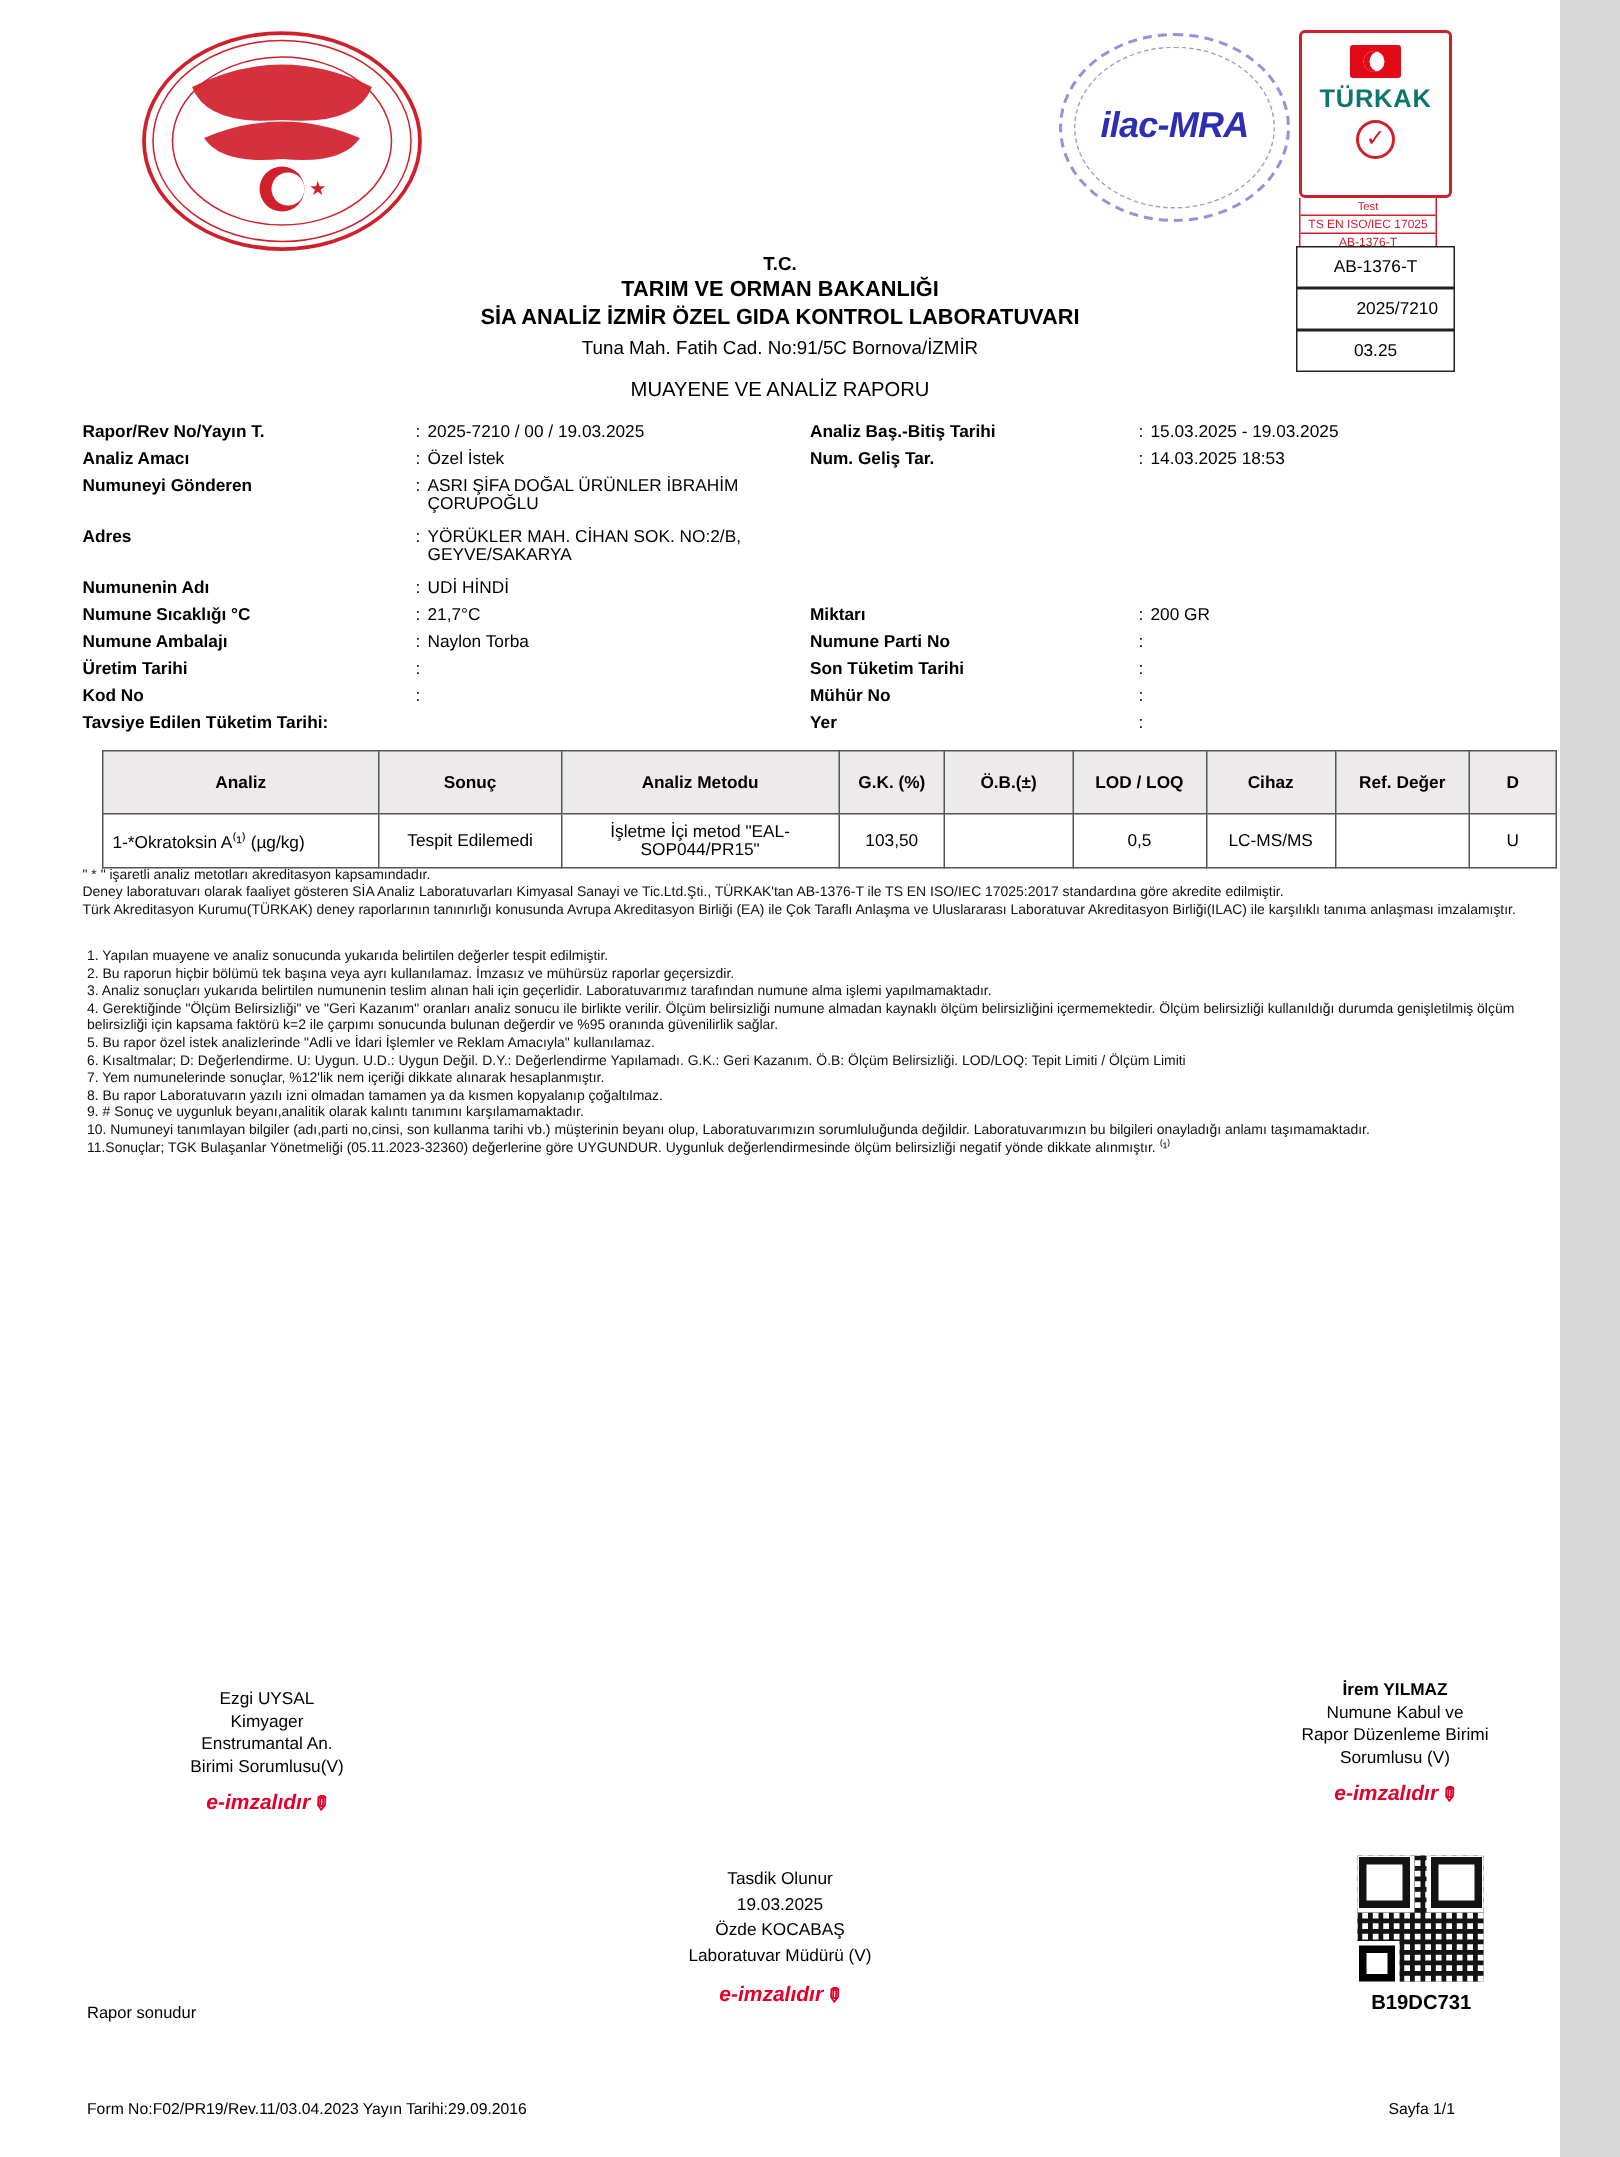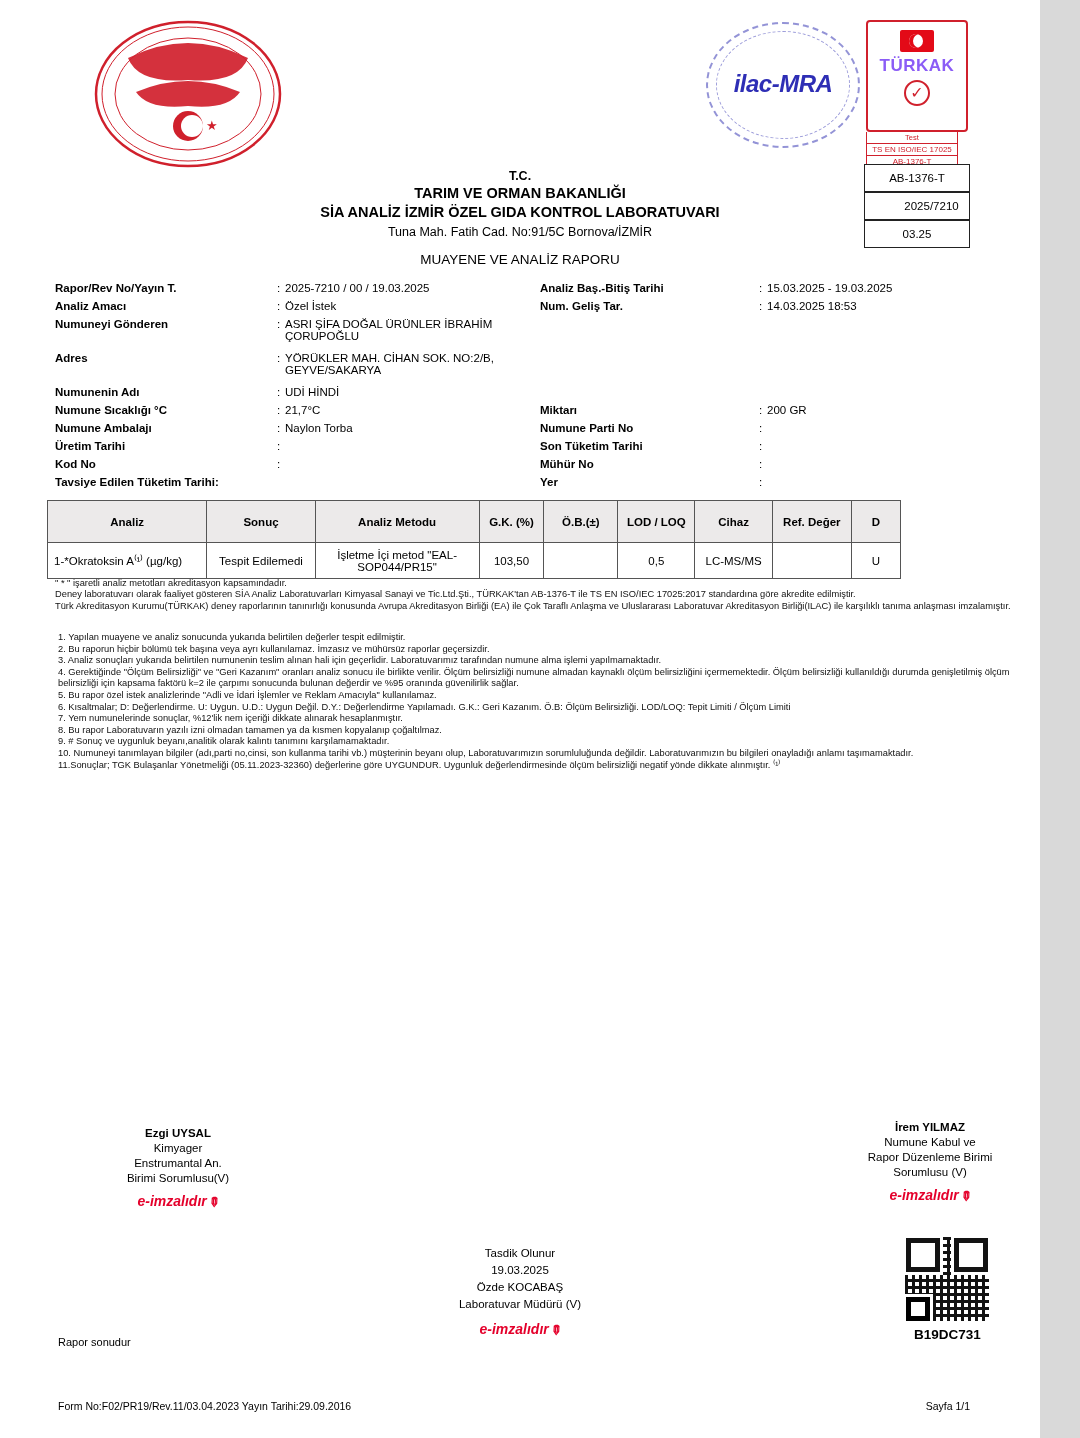--- a/index.html
+++ b/index.html
@@ -76,7 +76,7 @@
     text-align: center;
     font-size: 17px; font-weight: bold;
     letter-spacing: 0.5px;
-    color: #8b5cf6;
+    color: #0f766e;
   }
   .turkak-check {
     position: absolute;

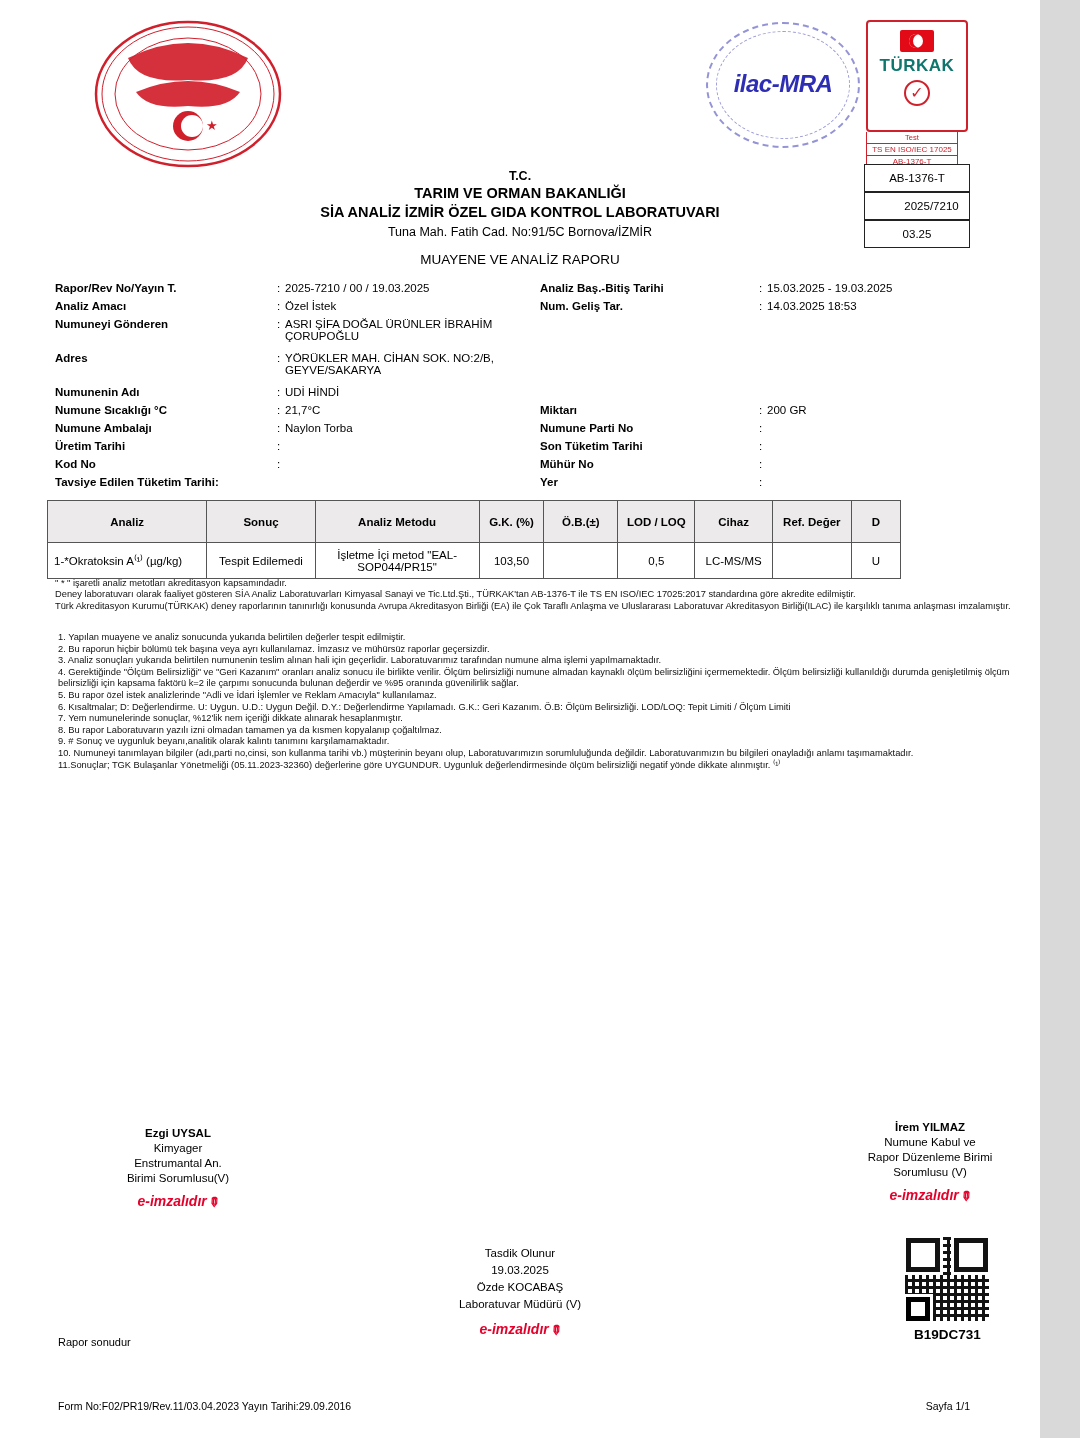--- a/index.html
+++ b/index.html
@@ -155,8 +155,8 @@
   
   .rtable {
     position: absolute;
-    left: 47px; top: 500px;
-    width: 854px;
+    left: 68px; top: 500px;
+    width: 970px;
     border-collapse: collapse;
     font-size: 11.5px;
   }

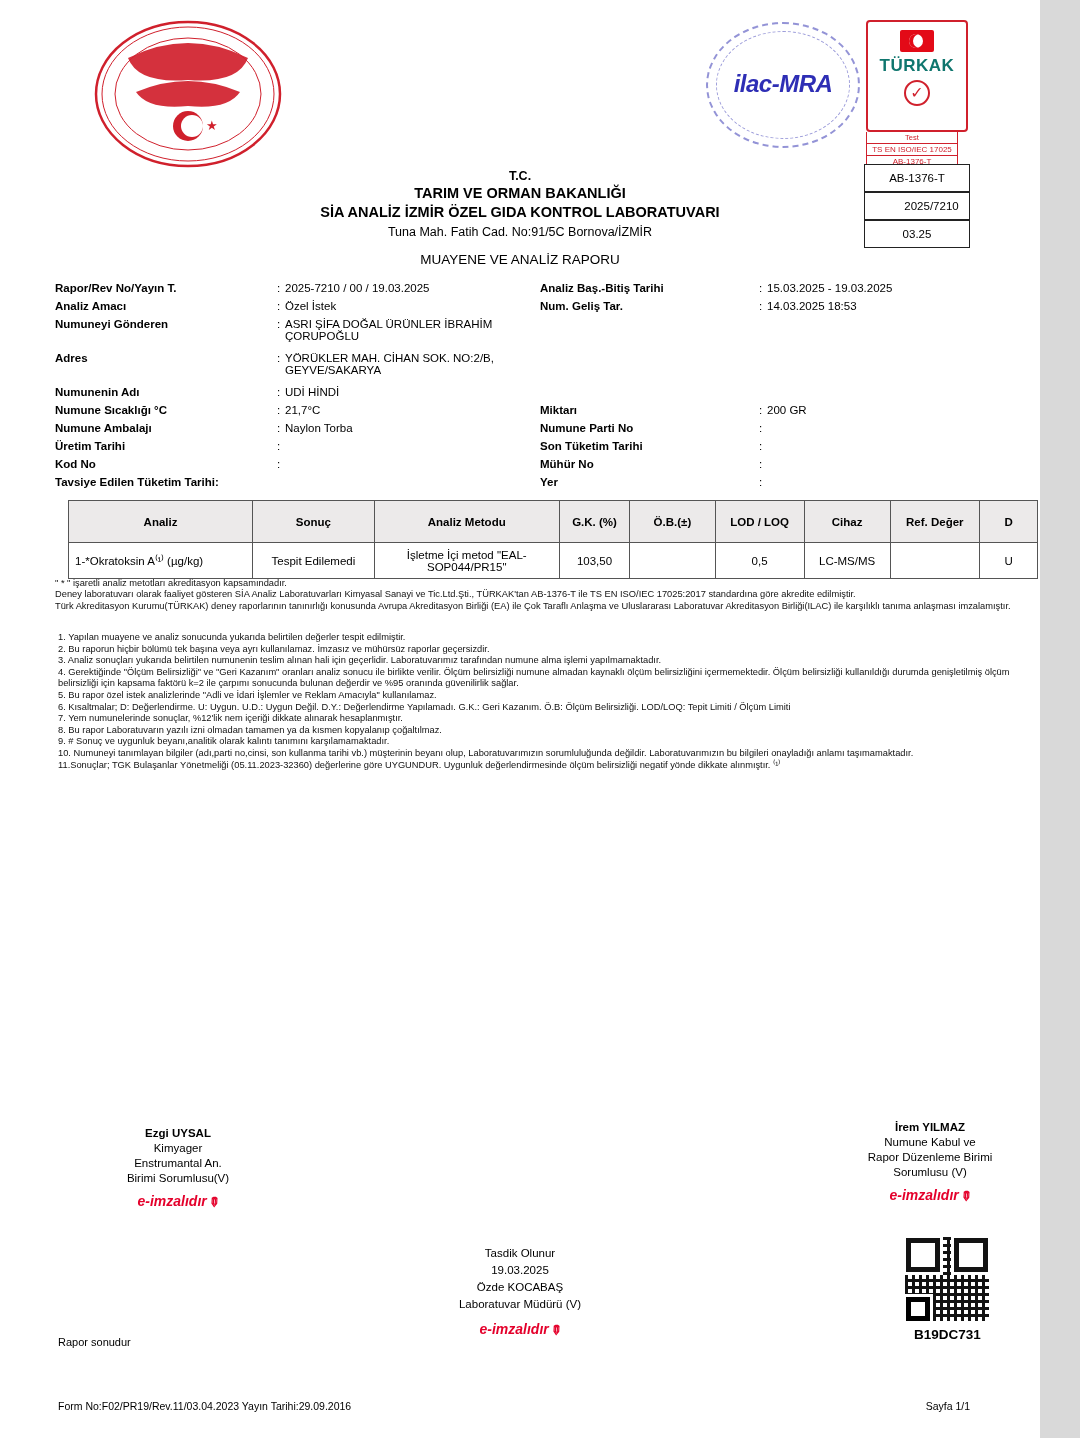--- a/index.html
+++ b/index.html
@@ -202,7 +202,7 @@
     font-size: 11.5px;
     line-height: 15px;
   }
-  .sig-left .nm { font-weight: bold; }
+  .sig-left .nm { font-weight: normal; }
   .sig-right {
     position: absolute;
     left: 830px; top: 1120px;

